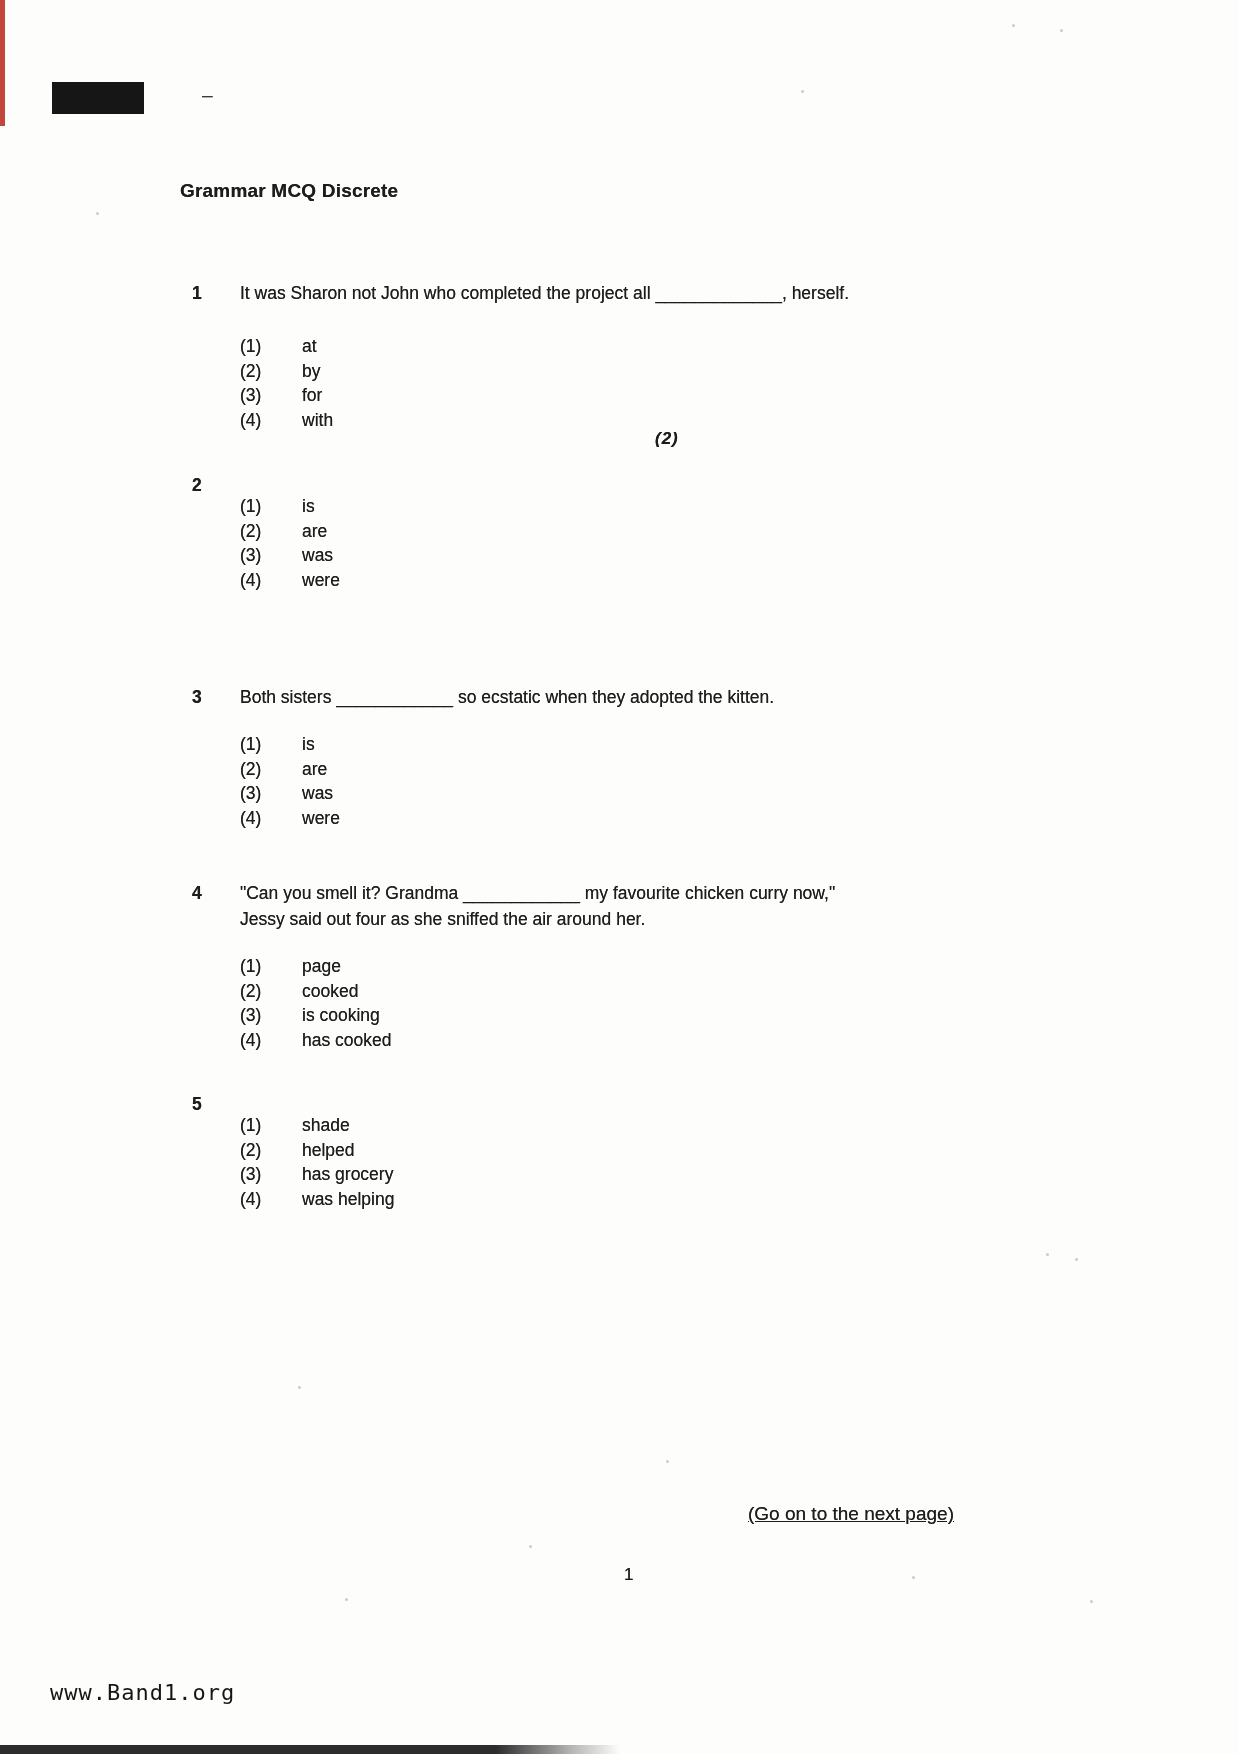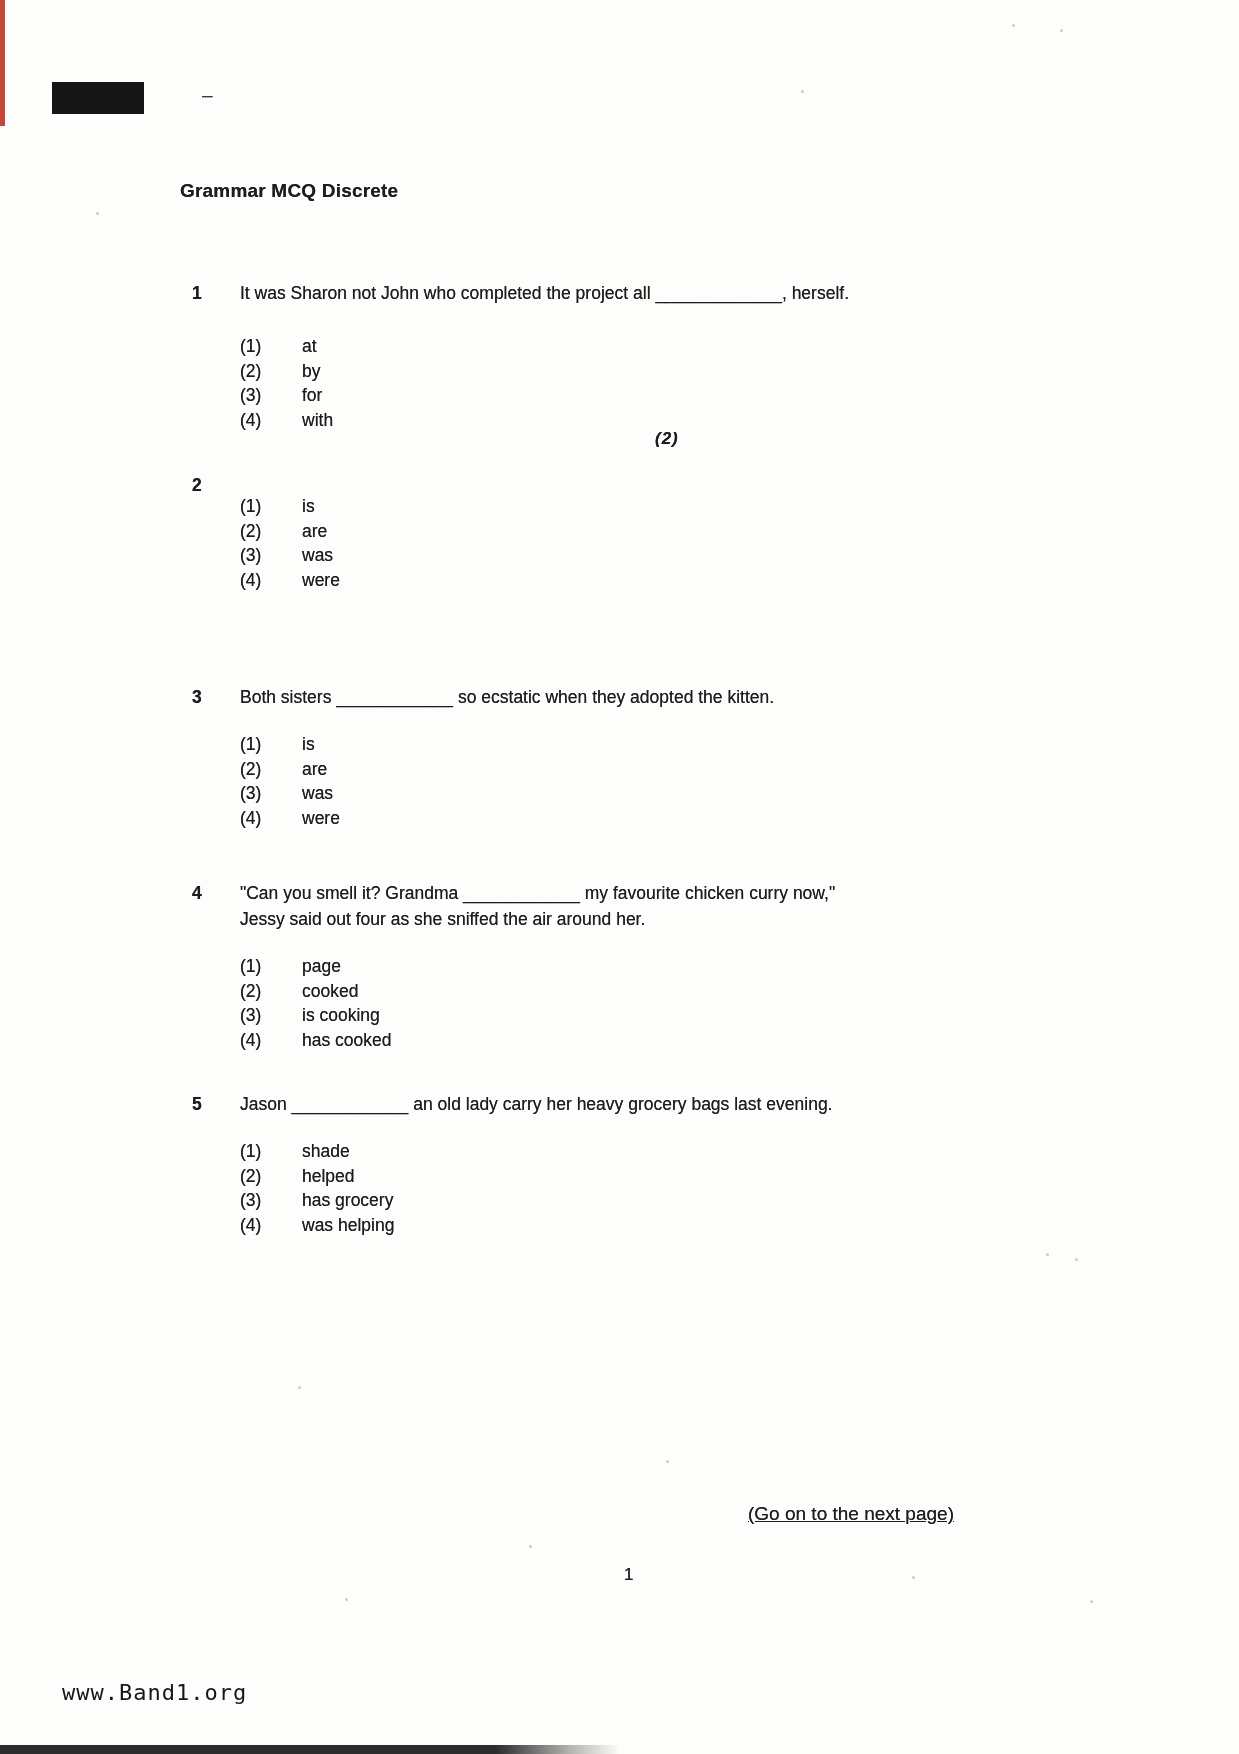--- a/index.html
+++ b/index.html
@@ -176,9 +176,6 @@
   <div class="question qpos-5">
     <div class="qnum">5</div>
     <div class="qbody">
-      <div class="stem">
-            <div>Jason ____________ an old lady carry her heavy grocery bags last evening.</div>
-          </div>
       <div class="options">
             <div class="opt-row">
               <span class="opt-num">(1)</span>

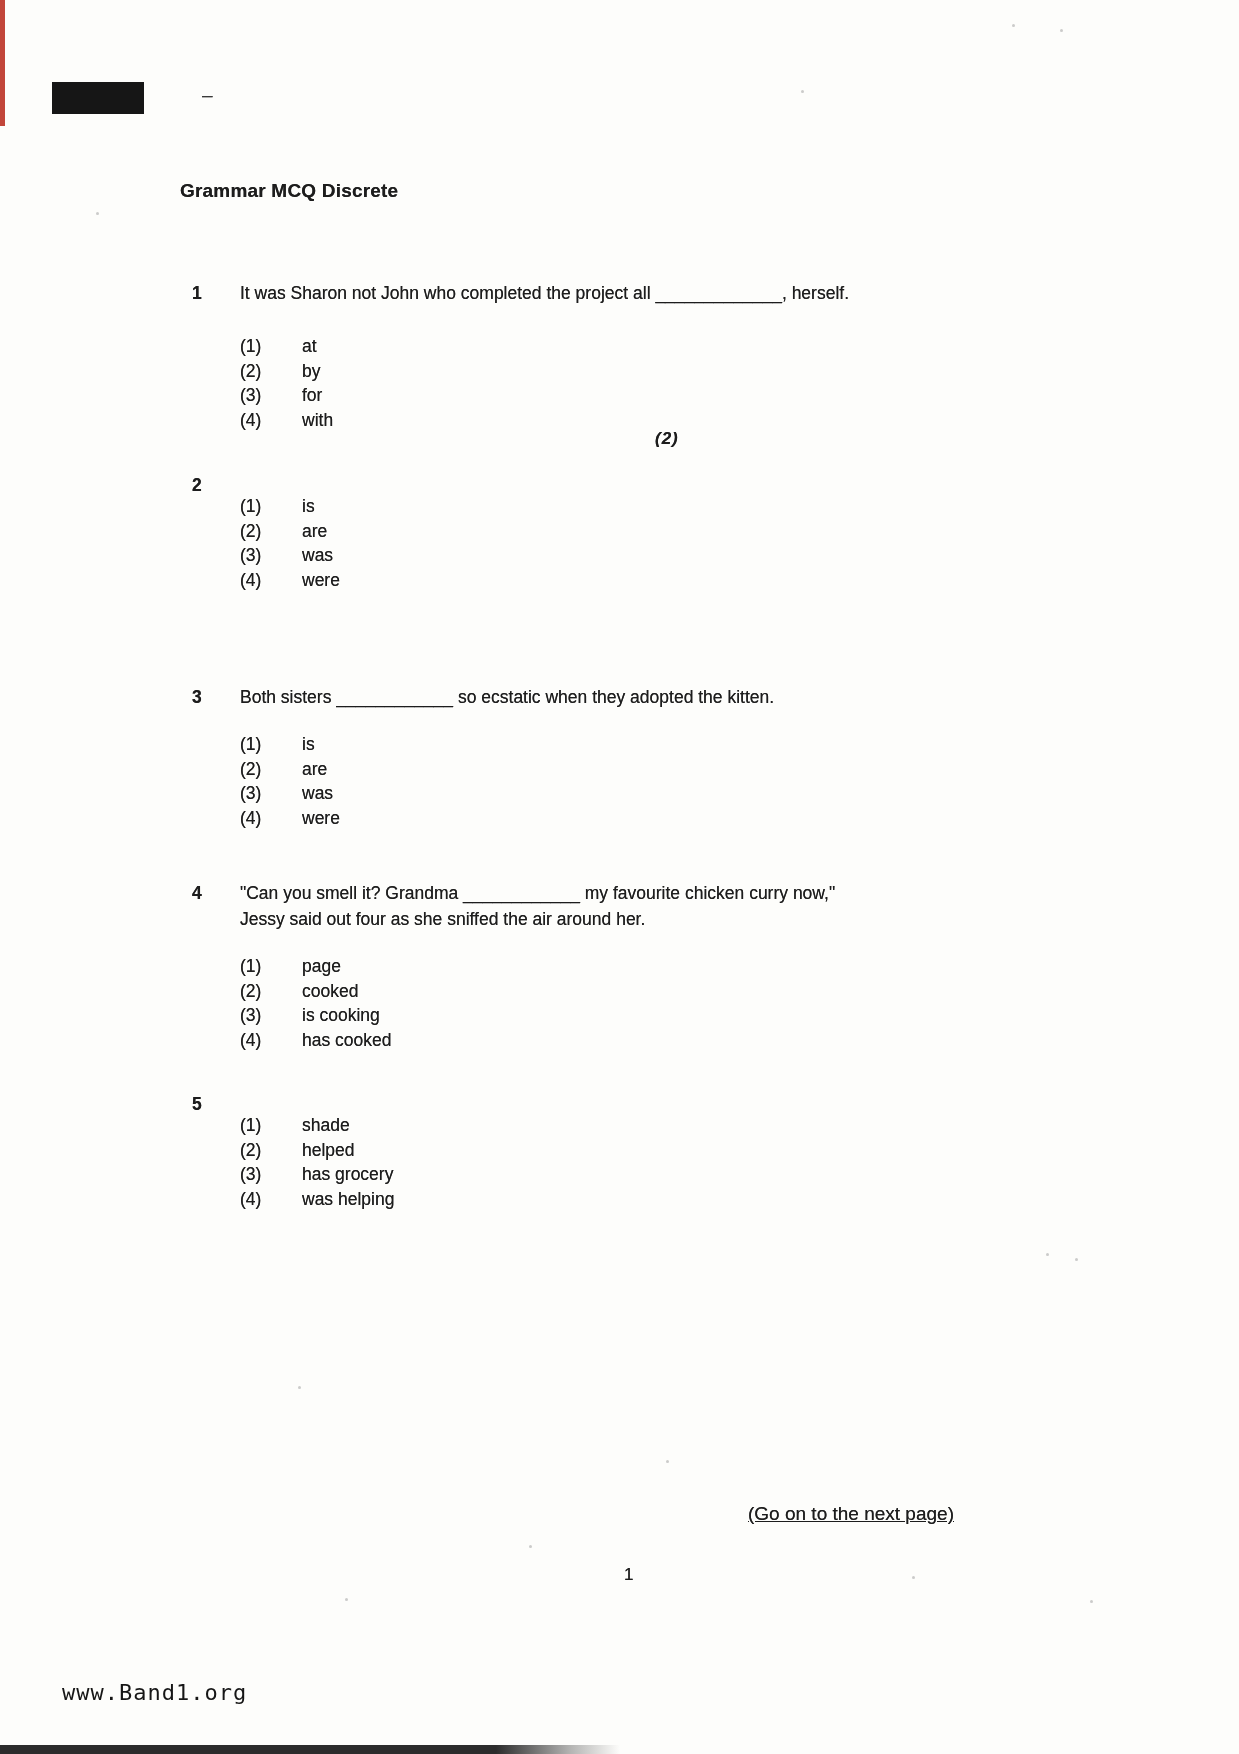--- a/index.html
+++ b/index.html
@@ -49,7 +49,7 @@
   .goon-note { position: absolute; left: 748px; top: 1503px; font-size: 19px; text-decoration: underline; }
   .page-number { position: absolute; left: 624px; top: 1565px; font-size: 17px; }
   .watermark {
-    position: absolute; left: 62px; top: 1680px; font-size: 22px;
+    position: absolute; left: 50px; top: 1680px; font-size: 22px;
     font-family: "DejaVu Sans Mono", monospace; color: #161616; letter-spacing: 1px;
     text-shadow: none;
   }

